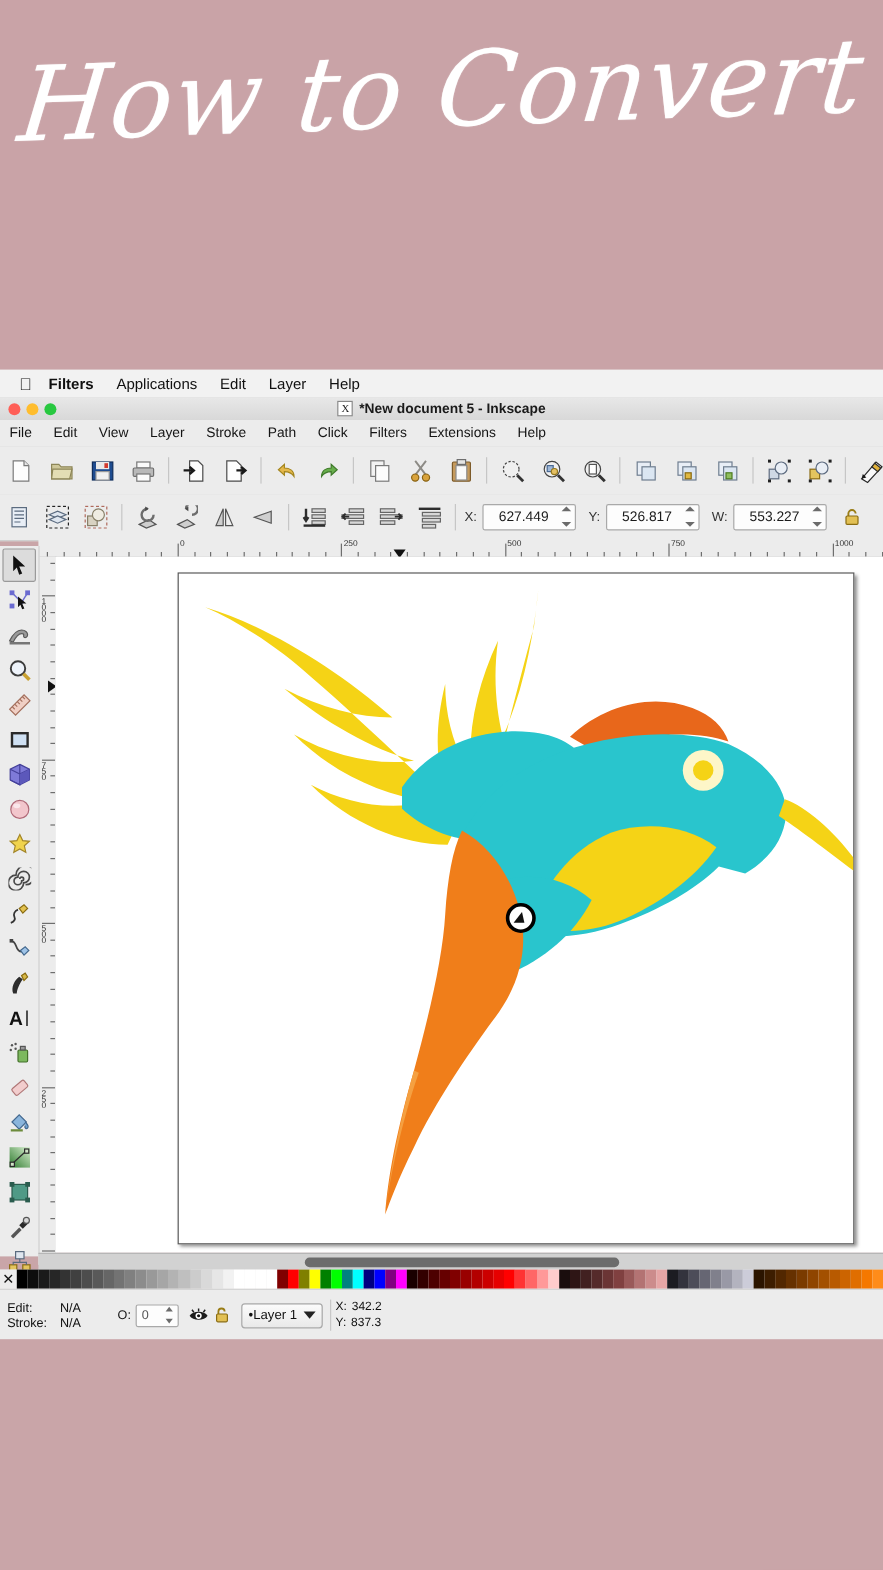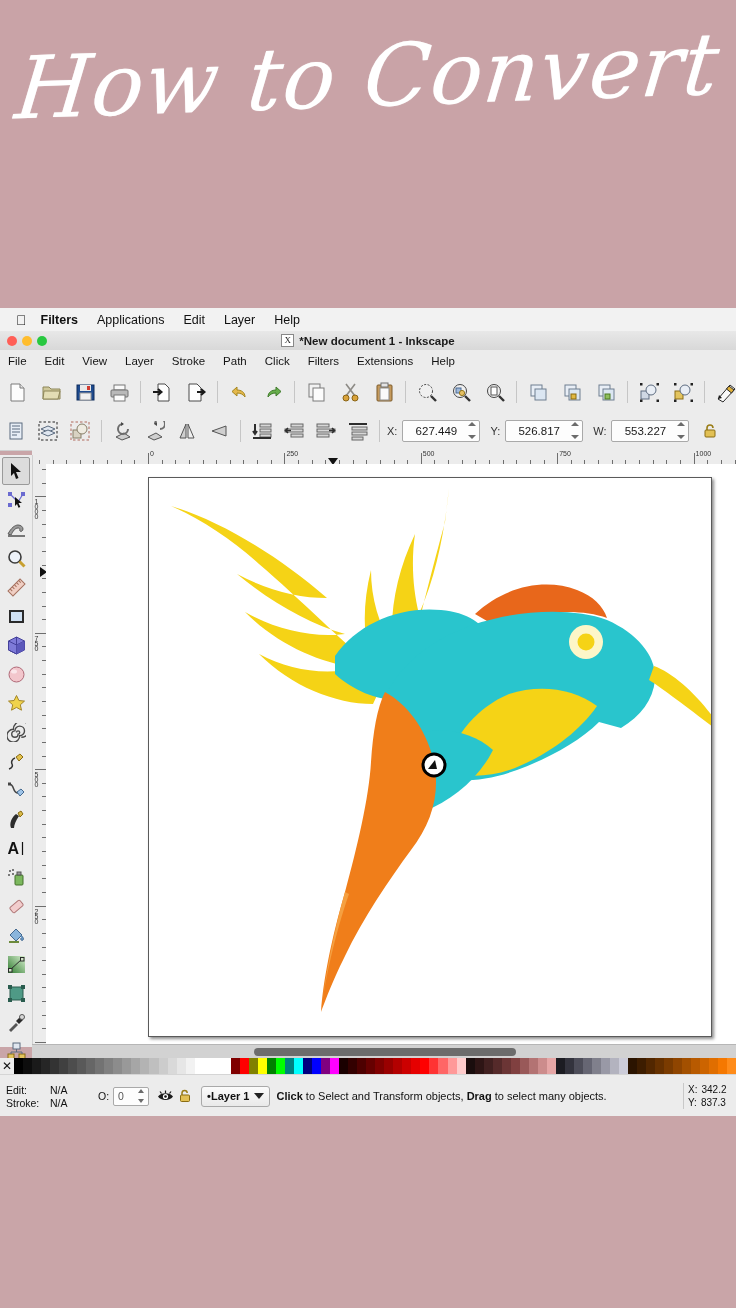--- a/index.html
+++ b/index.html
@@ -152,7 +152,7 @@
   <span class="tl-dot" id="tl-zoom"></span>
   <div id="title-wrap">
     <span id="title-xicon">X</span>
-    <span id="title-text">*New document 1 - Inkscape</span>
+    <span id="title-text">*New document 5 - Inkscape</span>
   </div>
 </div>
 

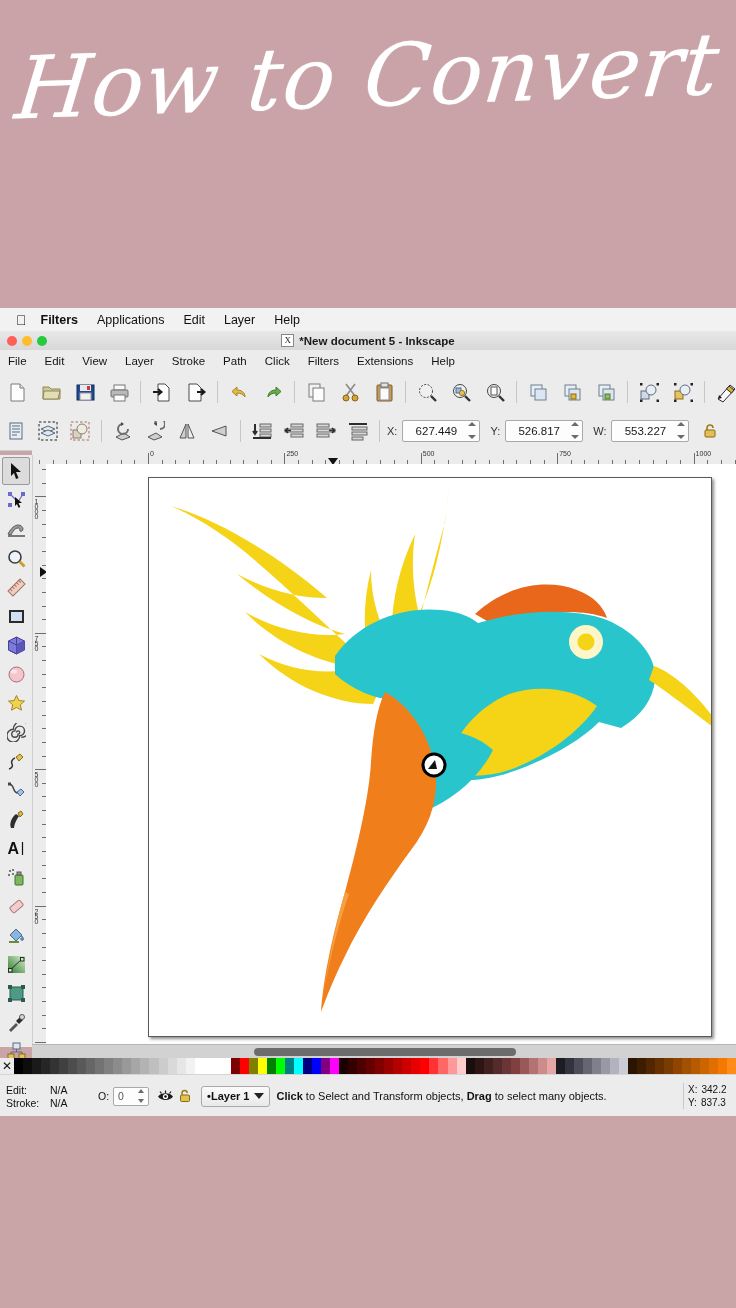--- a/index.html
+++ b/index.html
@@ -118,7 +118,7 @@
   .sbicon{width:20px;height:18px;display:flex;align-items:center;justify-content:center;flex:0 0 auto;}
   #layersel{height:19px;border:1px solid #a9a9a9;background:linear-gradient(#fbfbfb,#e9e9e9);border-radius:3px;
             display:flex;align-items:center;padding:0 5px;gap:5px;flex:0 0 auto;margin:0 6px;}
-  #layersel .lname{font-size:11px;font-weight:bold;color:#111;}
+  #layersel .lname{font-size:11px;font-weight:normal;color:#111;}
   #layersel .caret{width:0;height:0;border-left:5px solid transparent;border-right:5px solid transparent;
                    border-top:6px solid #222;}
   #statusmsg{flex:1;font-size:11px;color:#111;white-space:nowrap;overflow:hidden;}

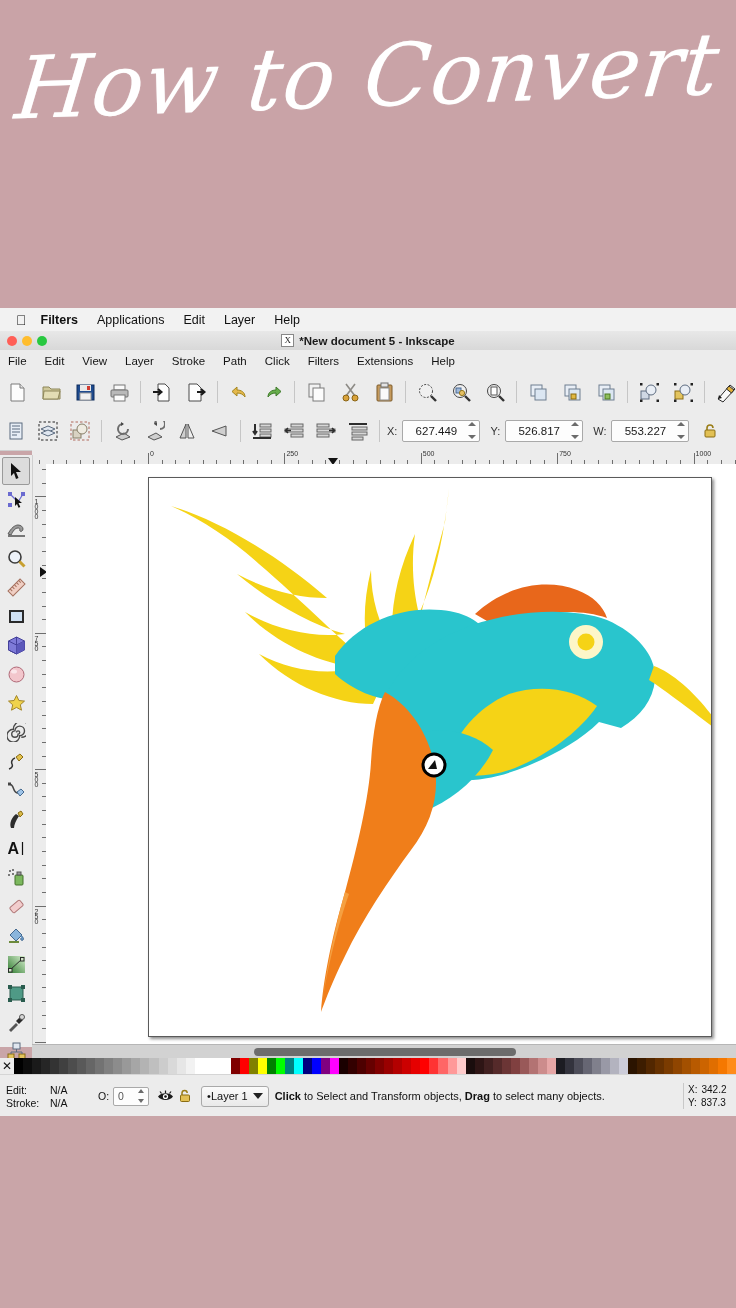--- a/index.html
+++ b/index.html
@@ -893,7 +893,6 @@
     <span class="lname"><span>•</span><span>Layer 1</span></span>
     <span class="caret"></span>
   </div>
-  <div id="statusmsg"><b>Click</b><span> to Select and Transform objects, </span><b>Drag</b><span> to select many objects.</span></div>
   <div id="coords">
     <div class="row">
       <span class="k">X:</span>

